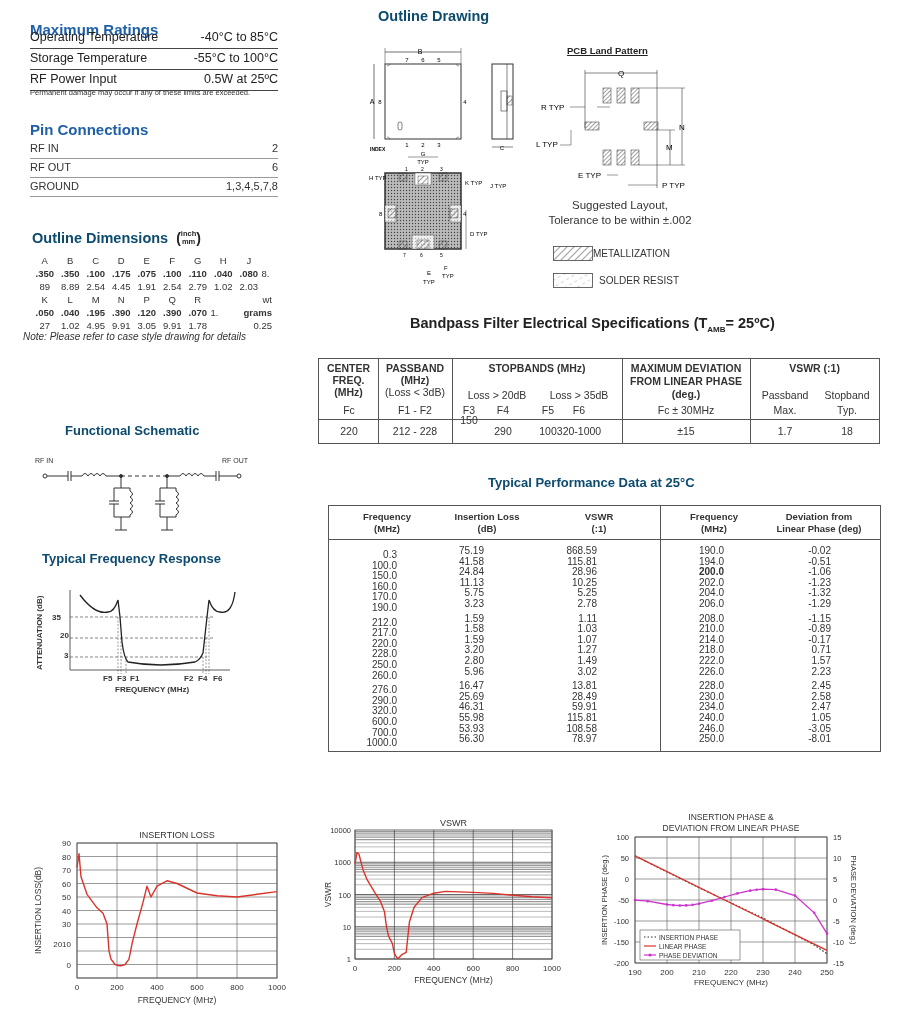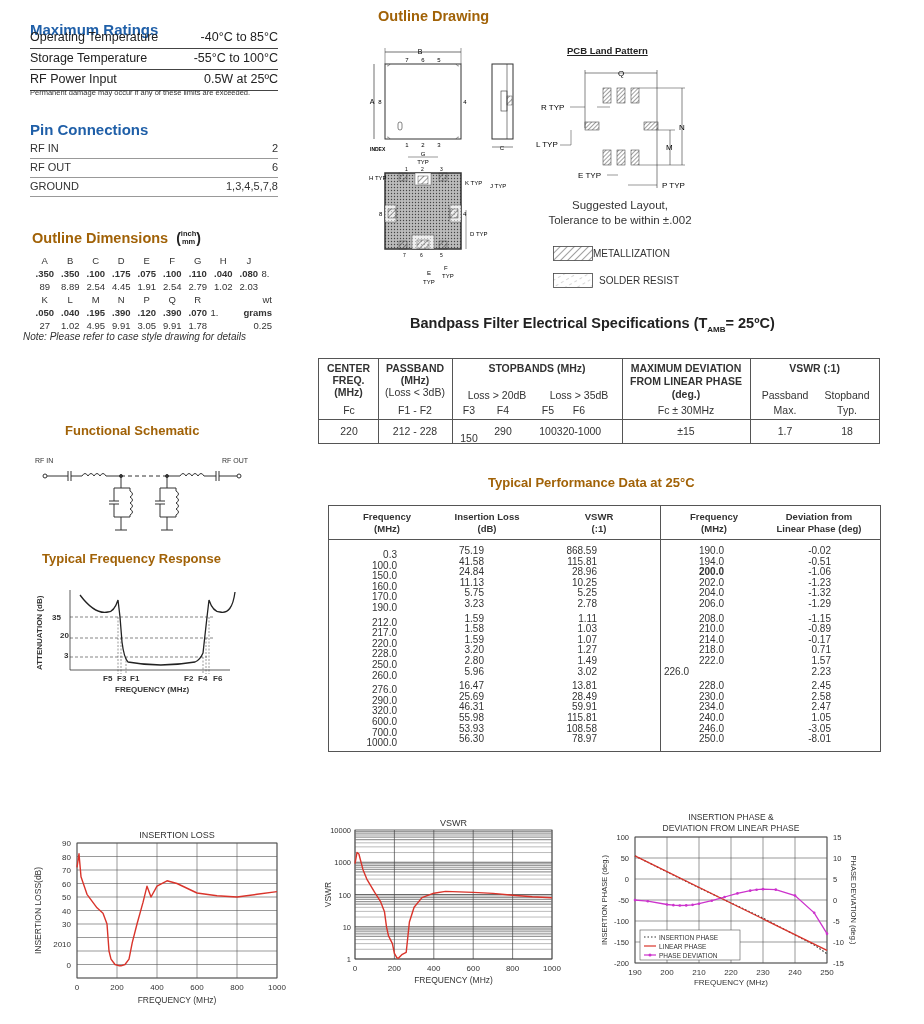--- a/index.html
+++ b/index.html
@@ -6,7 +6,7 @@
   body { width:924px; height:1024px; position:relative; overflow:hidden; font-family:"Liberation Sans", sans-serif; color:#222; }
   .abs { position:absolute; }
   .h-blue { color:#1f5fa8; font-weight:bold; font-size:15px; }
-  .h-black { color:#a16207; font-weight:bold; font-size:14px; }
+  .h-black { color:#0c4a6e; font-weight:bold; font-size:14px; }
   .rating-row { display:flex; justify-content:space-between; font-size:12.5px; border-bottom:1.5px solid #444; padding:2px 0 1px 0; height:17px; }
   .pin-row { display:flex; justify-content:space-between; font-size:11px; border-bottom:1px solid #999; padding:2px 0 2px 0; height:14px; color:#333; }
   .small { font-size:7.5px; color:#333; }

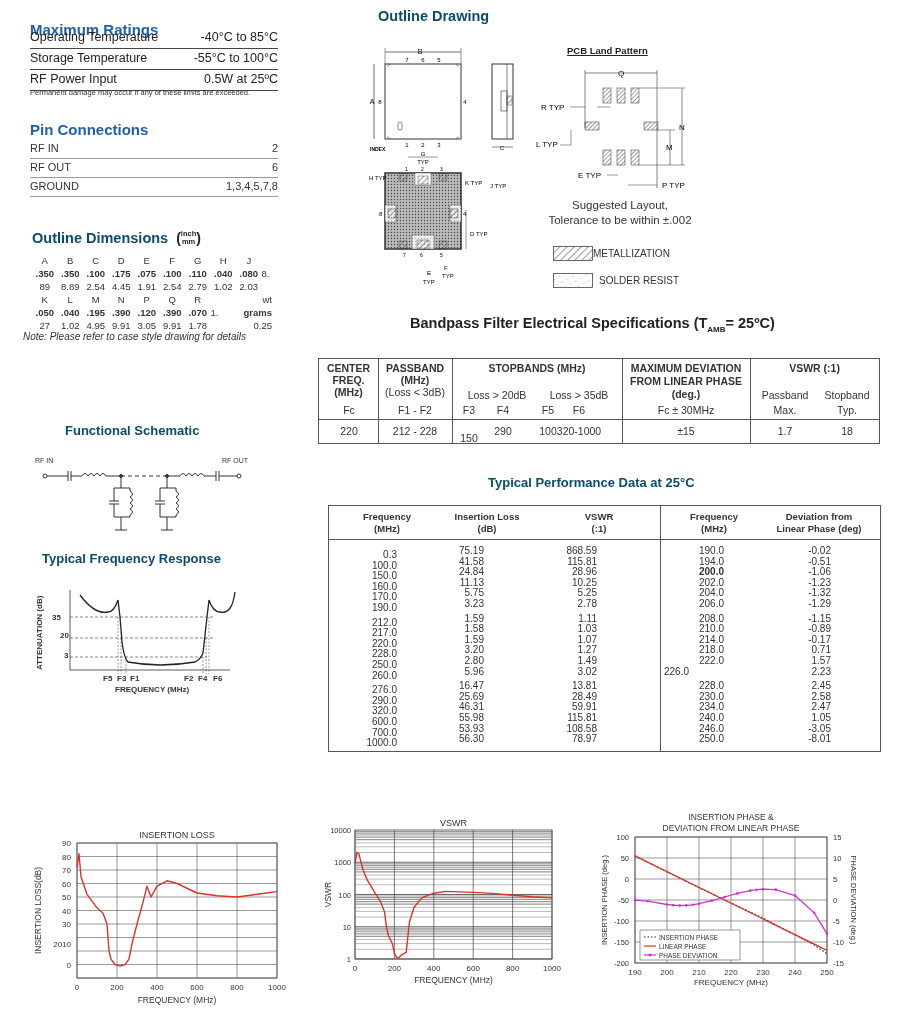--- a/index.html
+++ b/index.html
@@ -328,7 +328,7 @@
   <div id="spec-vals">
       <div class="abs" style="left: -10px; top: 66px; width: 80px; text-align: center; font-size: 10.5px; color: rgb(51, 51, 51);">220</div>
       <div class="abs" style="left: 56px; top: 66px; width: 80px; text-align: center; font-size: 10.5px; color: rgb(51, 51, 51);">212 - 228</div>
-      <div class="abs" style="left: 110px; top: 73px; width: 80px; text-align: center; font-size: 10.5px; color: rgb(51, 51, 51);">150</div>
+      <div class="abs" style="left: 110px; top: 55px; width: 80px; text-align: center; font-size: 10.5px; color: rgb(51, 51, 51);">150</div>
       <div class="abs" style="left: 144px; top: 66px; width: 80px; text-align: center; font-size: 10.5px; color: rgb(51, 51, 51);">290</div>
       <div class="abs" style="left: 189px; top: 66px; width: 80px; text-align: center; font-size: 10.5px; color: rgb(51, 51, 51);">100</div>
       <div class="abs" style="left: 220px; top: 66px; width: 80px; text-align: center; font-size: 10.5px; color: rgb(51, 51, 51);">320-1000</div>

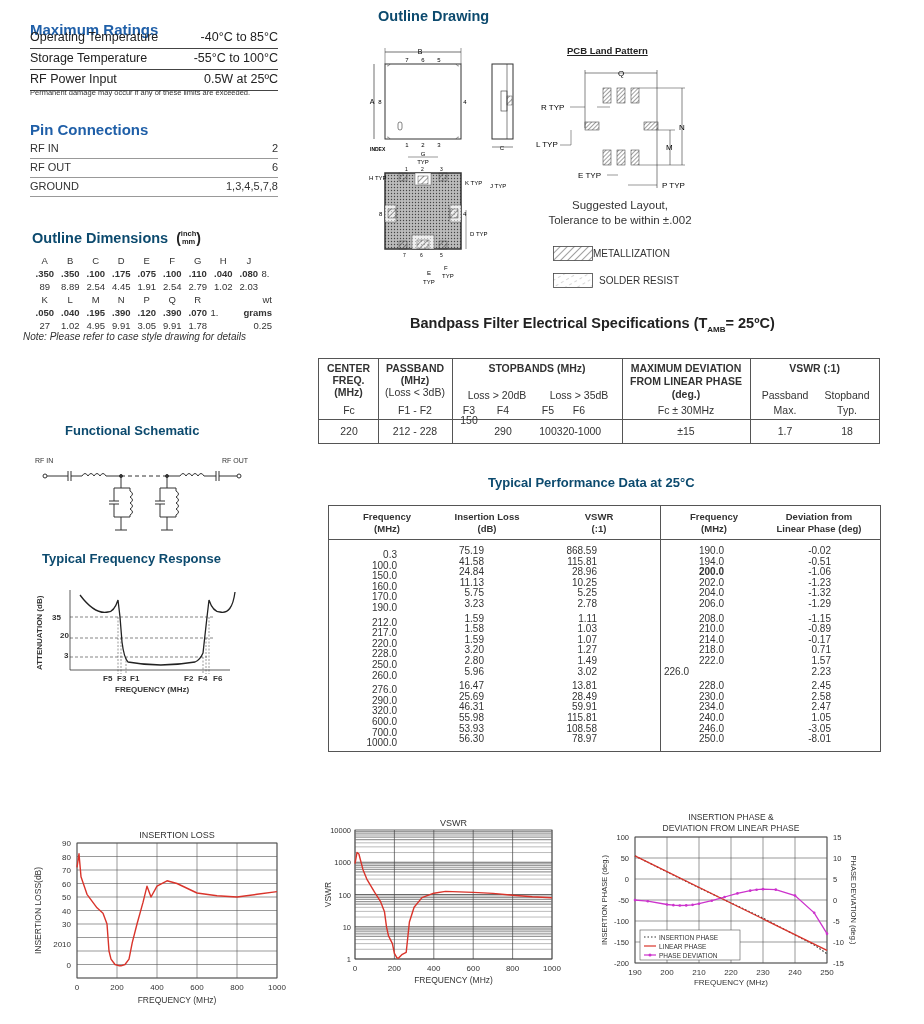--- a/index.html
+++ b/index.html
@@ -526,7 +526,7 @@
         <div class="abs" style="left: 8px; top: 163.6px; width: 60px; text-align: right; font-size: 10px;">260.0</div>
         <div class="abs" style="left: 95px; top: 159.6px; width: 60px; text-align: right; font-size: 10px;">5.96</div>
         <div class="abs" style="left: 208px; top: 159.6px; width: 60px; text-align: right; font-size: 10px;">3.02</div>
-        <div class="abs" style="left: 335px; top: 159.6px; width: 60px; text-align: left; font-size: 10px;">226.0</div>
+        <div class="abs" style="left: 335px; top: 159.6px; width: 60px; text-align: right; font-size: 10px;">226.0</div>
         <div class="abs" style="left: 442px; top: 159.6px; width: 60px; text-align: right; font-size: 10px;">2.23</div>
       </div>
       <div>

